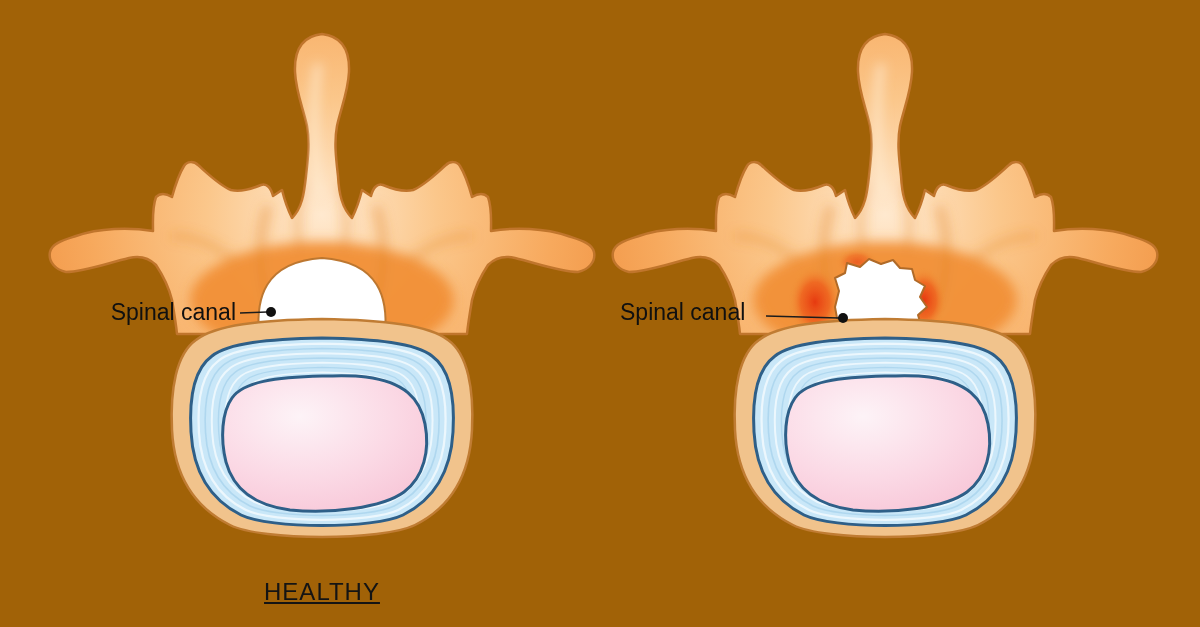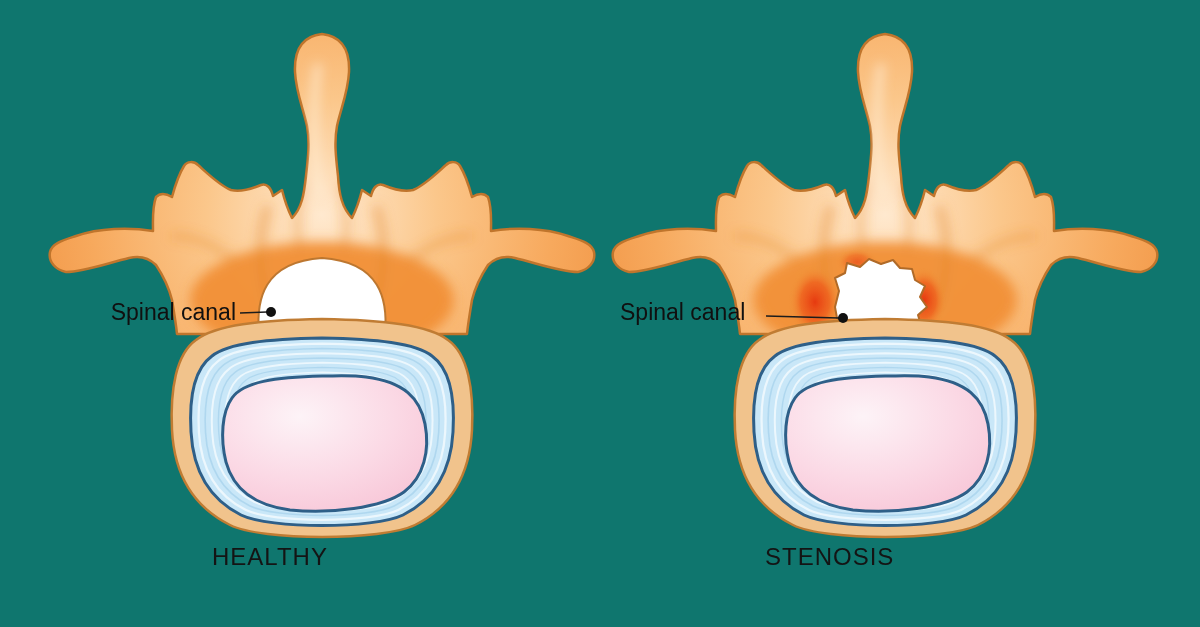--- a/index.html
+++ b/index.html
@@ -4,7 +4,7 @@
 <style>
   html,body{margin:0;padding:0;background:#ffffff;}
   .stage{
-    position:relative;width:1200px;height:627px;background:#0f766e;overflow:hidden;
+    position:relative;width:1200px;height:627px;background:#a16207;overflow:hidden;
     font-family:"Liberation Sans","DejaVu Sans",sans-serif;
   }
   .stage svg{position:absolute;left:0;top:0;}

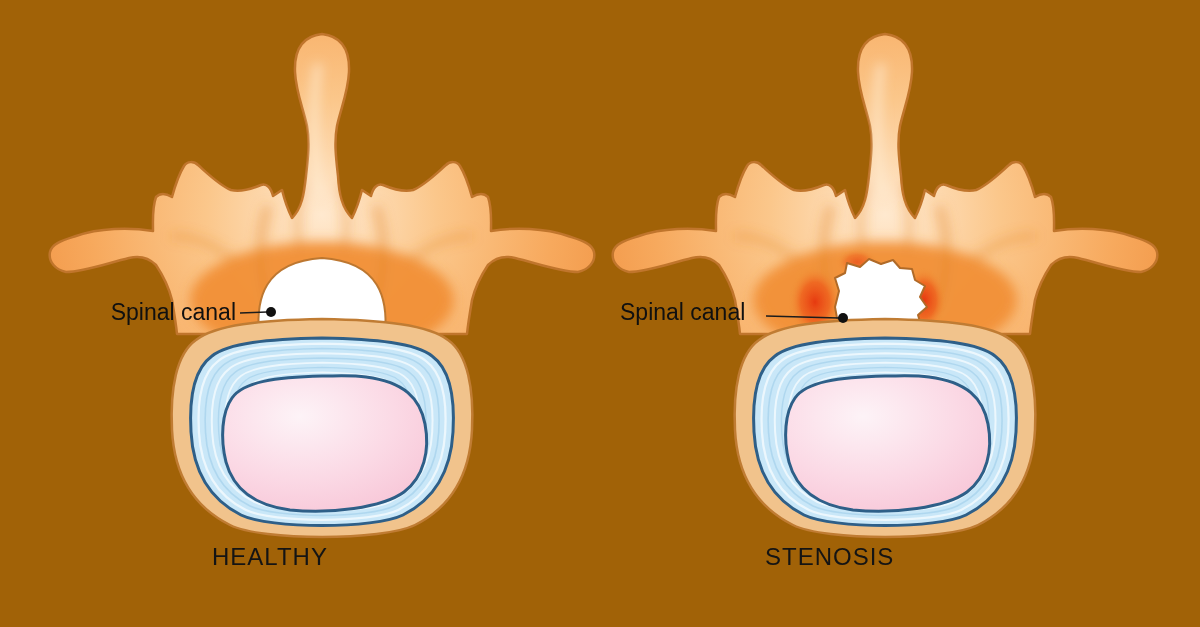--- a/index.html
+++ b/index.html
@@ -13,8 +13,8 @@
   .canal-label.left{left:40px;top:300px;width:196px;text-align:right;}
   .canal-label.right{left:620px;top:300px;width:180px;text-align:left;}
   .caption{
-    position:absolute;top:543px;width:220px;text-align:left;
-    font-size:24px;letter-spacing:1px;color:#141414;
+    position:absolute;top:578px;width:220px;text-align:center;
+    font-size:24px;letter-spacing:1px;color:#141414;text-decoration:underline;
   }
   .caption.healthy{left:212px;}
   .caption.stenosis{left:765px;}

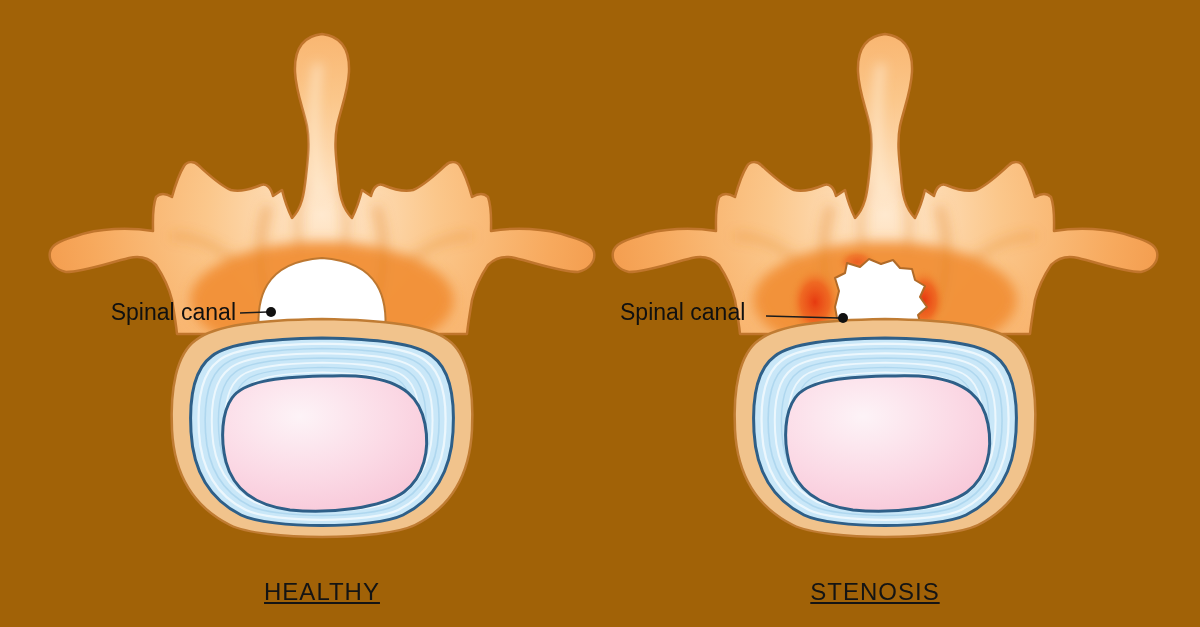--- a/index.html
+++ b/index.html
@@ -159,7 +159,6 @@
   </div>
 
   <div class="caption healthy">HEALTHY</div>
-  <div class="caption stenosis">STENOSIS</div>
 
 </div>
 

